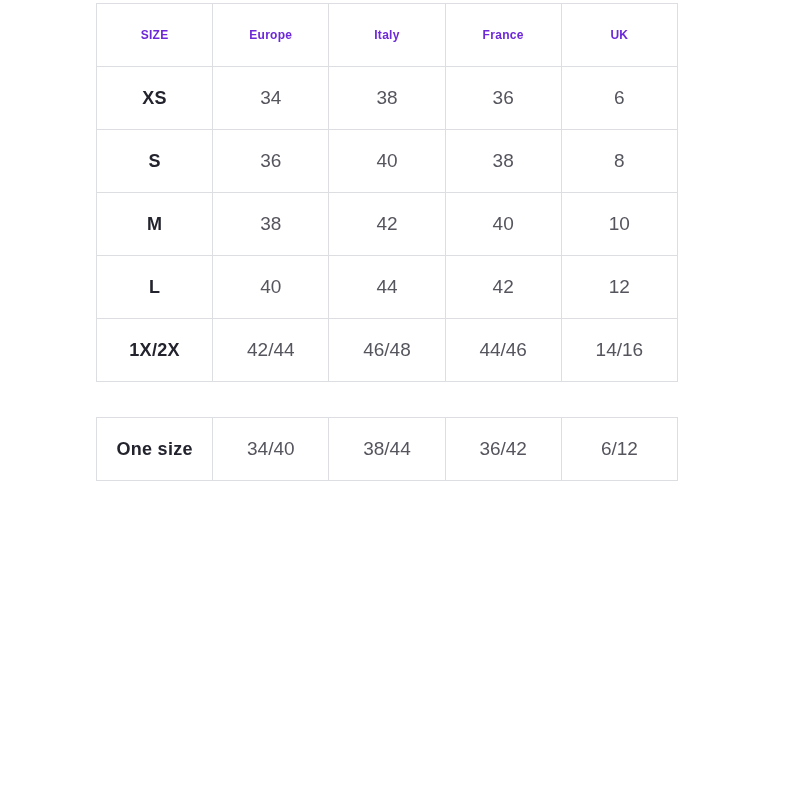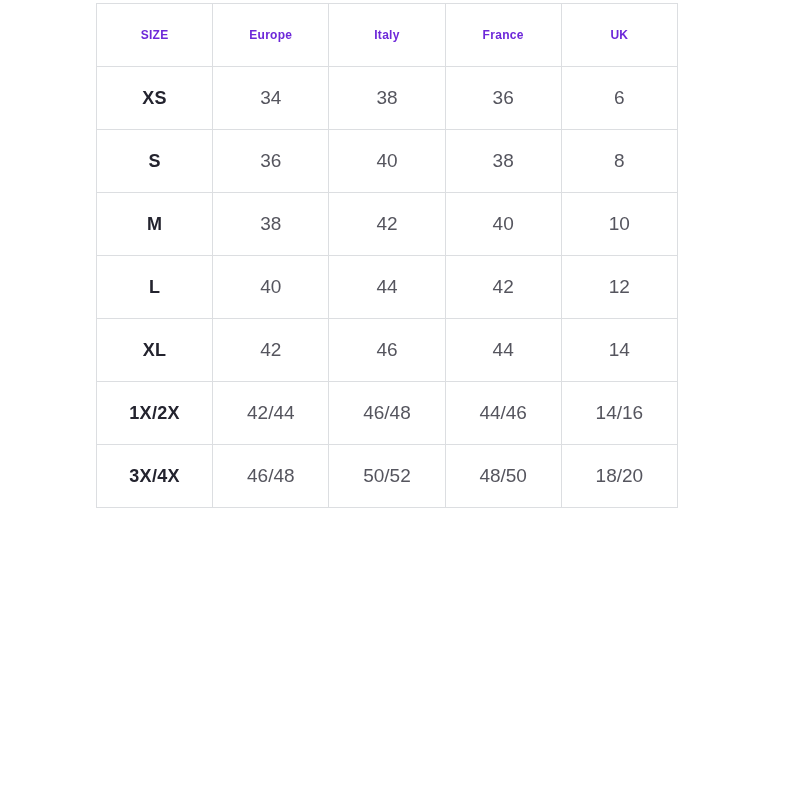--- a/index.html
+++ b/index.html
@@ -107,13 +107,6 @@
             <td>12</td>
           </tr>
           <tr>
-            <td class="size-col">XL</td>
-            <td>42</td>
-            <td>46</td>
-            <td>44</td>
-            <td>14</td>
-          </tr>
-          <tr>
             <td class="size-col">1X/2X</td>
             <td>42/44</td>
             <td>46/48</td>

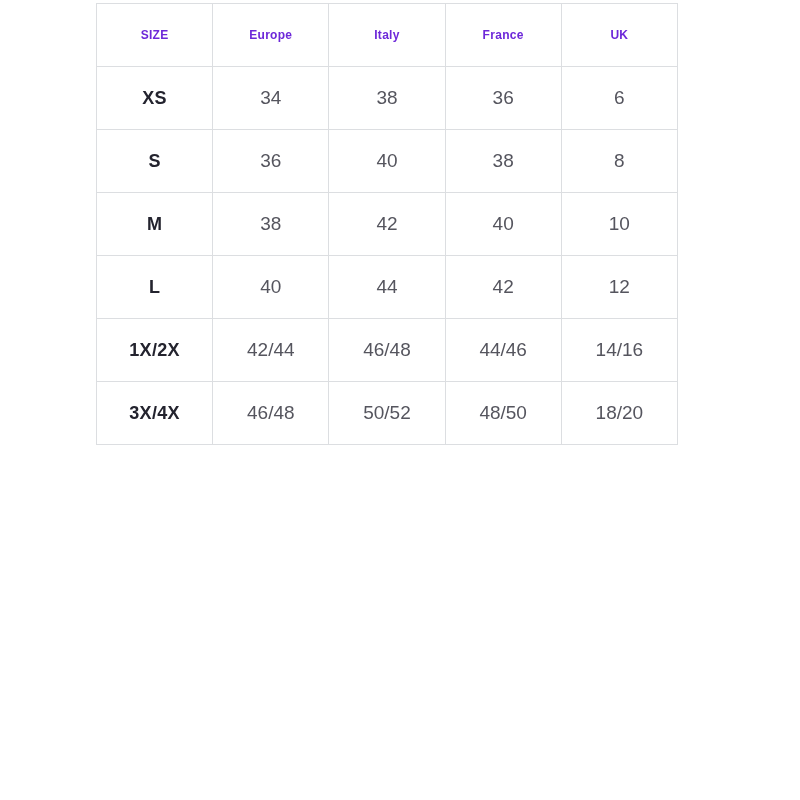--- a/index.html
+++ b/index.html
@@ -113,13 +113,6 @@
             <td>44/46</td>
             <td>14/16</td>
           </tr>
-          <tr>
-            <td class="size-col">3X/4X</td>
-            <td>46/48</td>
-            <td>50/52</td>
-            <td>48/50</td>
-            <td>18/20</td>
-          </tr>
         </tbody>
     </table>
 

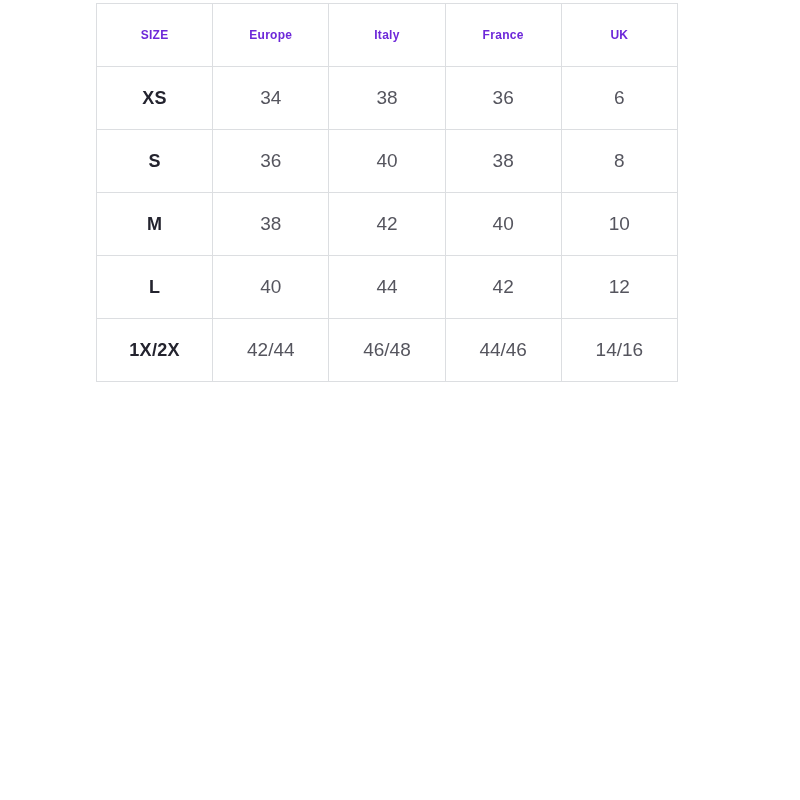--- a/index.html
+++ b/index.html
@@ -127,6 +127,13 @@
           <col>
         </colgroup>
       <tbody id="extra-rows">
+          <tr>
+            <td class="size-col">One size</td>
+            <td>34/40</td>
+            <td>38/44</td>
+            <td>36/42</td>
+            <td>6/12</td>
+          </tr>
         </tbody>
     </table>
 

